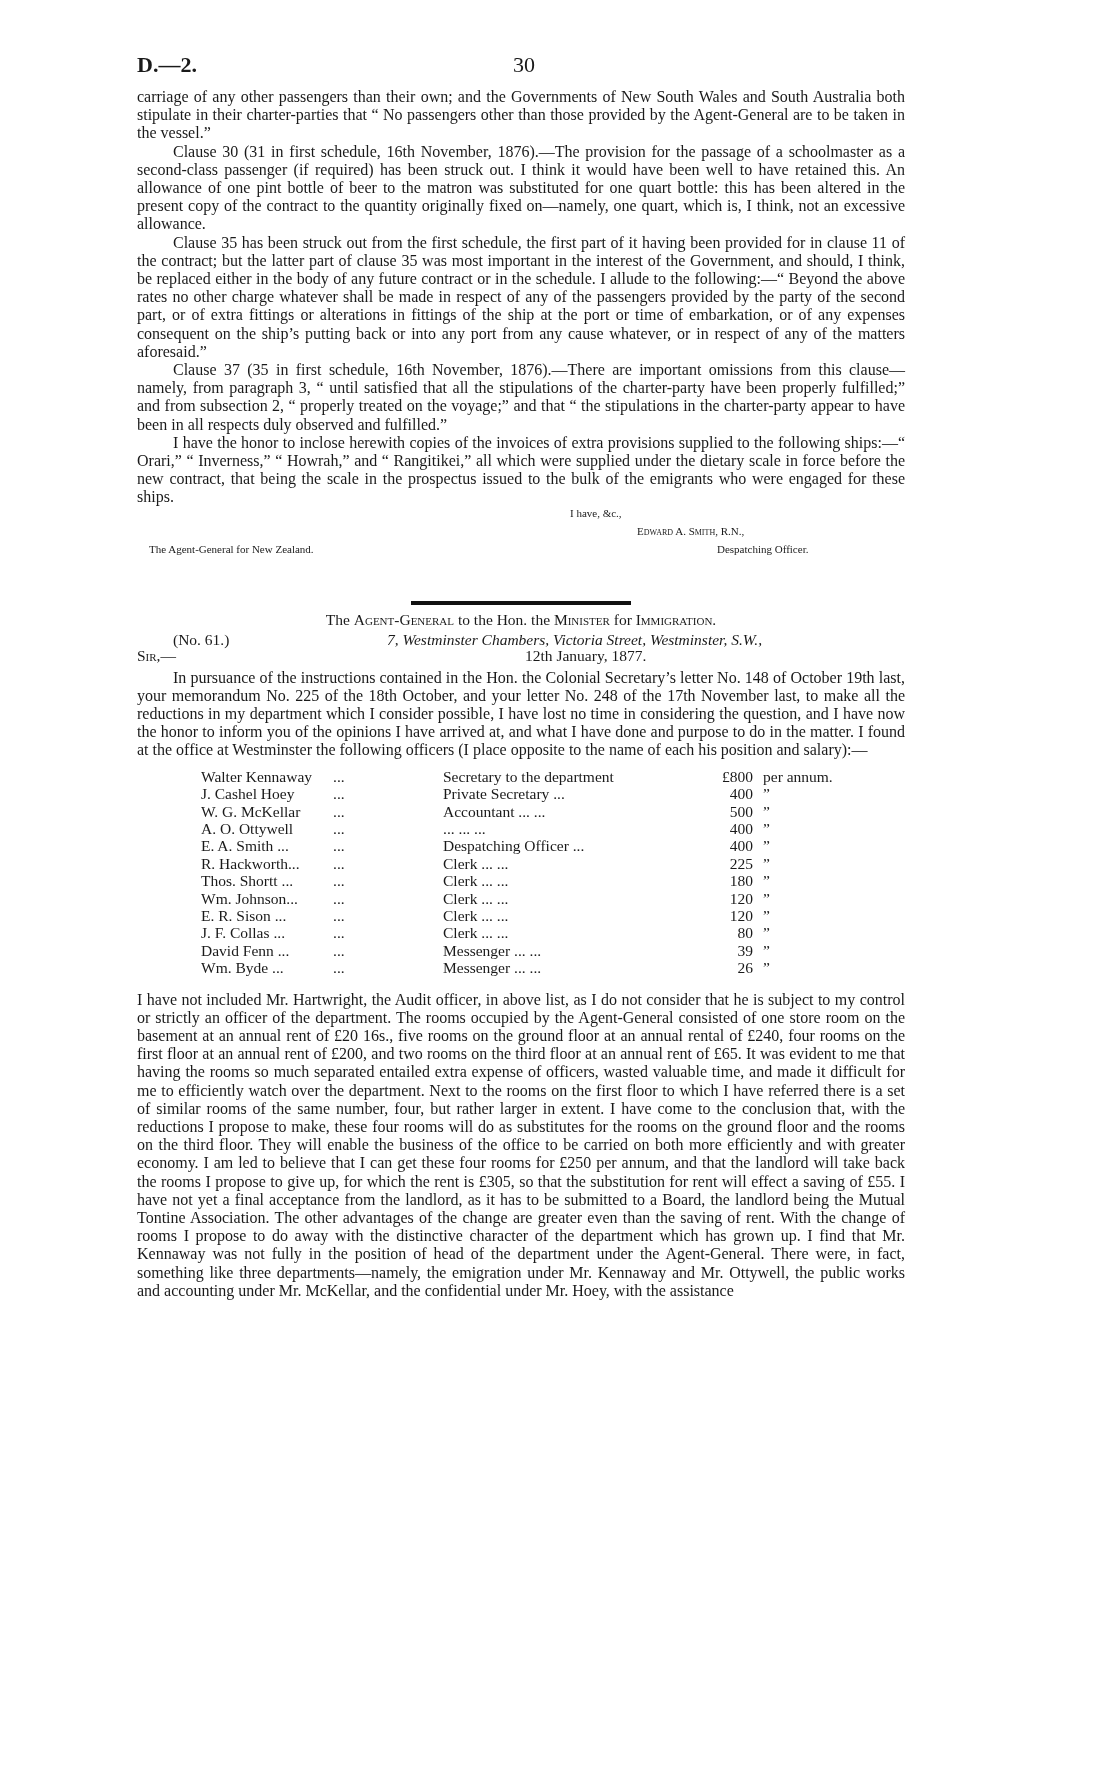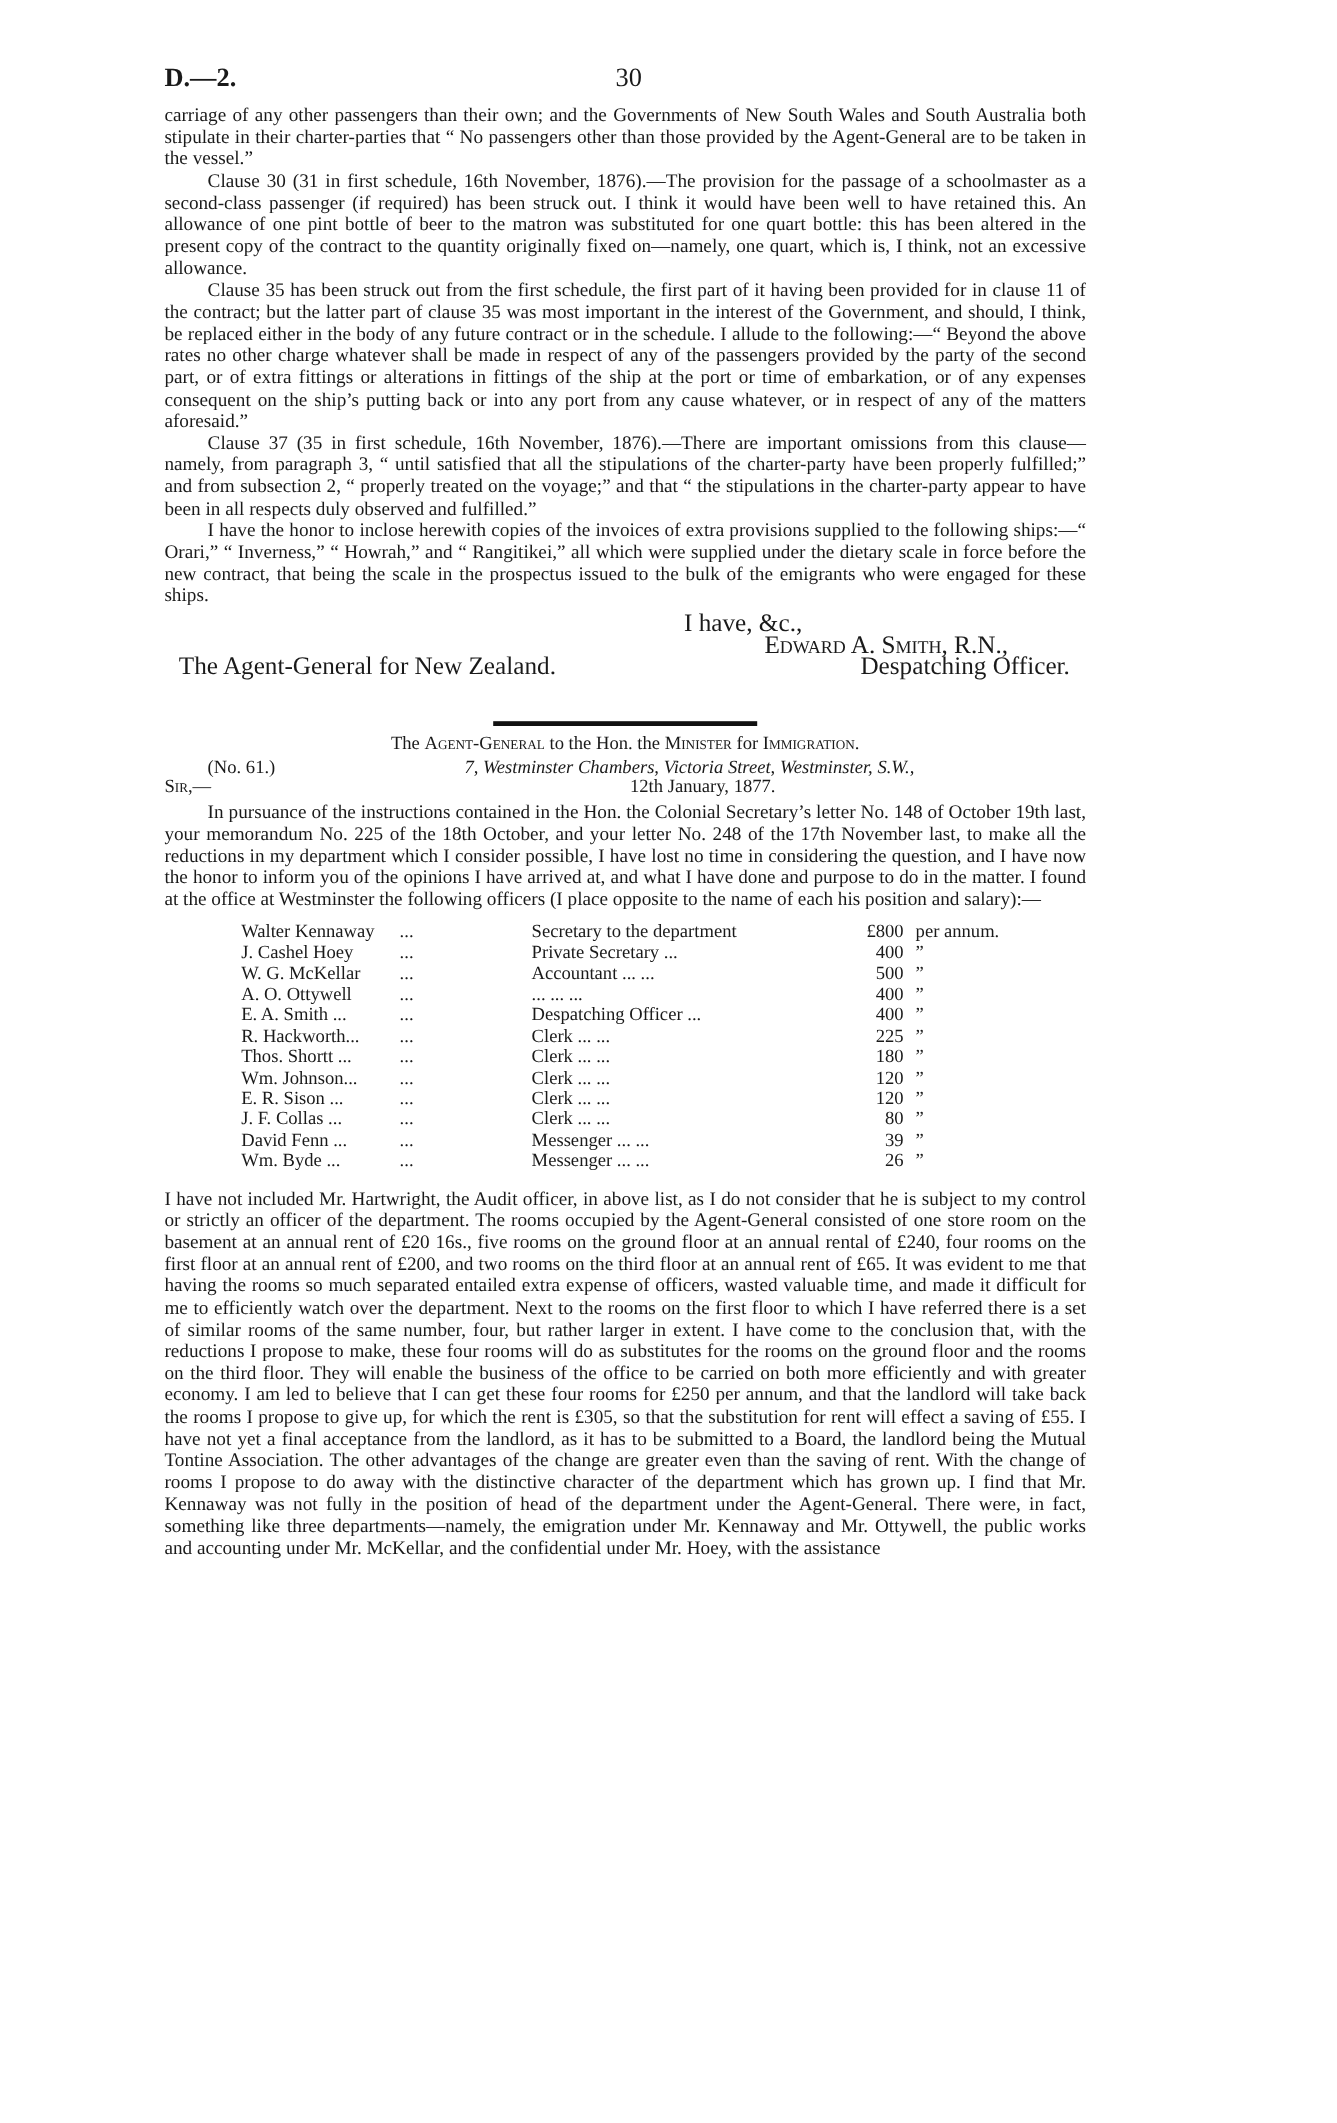--- a/index.html
+++ b/index.html
@@ -12,7 +12,7 @@
   .body-text { font-size: 16px; line-height: 18.2px; text-align: justify; margin: 0; }
   .para { margin: 0; text-indent: 36px; }
   .para.noindent { text-indent: 0; }
-  .sig-block { position: relative; height: 60px; font-size: 21px; }
+  .sig-block { position: relative; height: 60px; font-size: 11px; }
   .sig-have { position: absolute; left: 433px; top: 0; }
   .sig-name { position: absolute; left: 500px; top: 18px; font-variant: small-caps; }
   .sig-title { position: absolute; left: 580px; top: 36px; }

